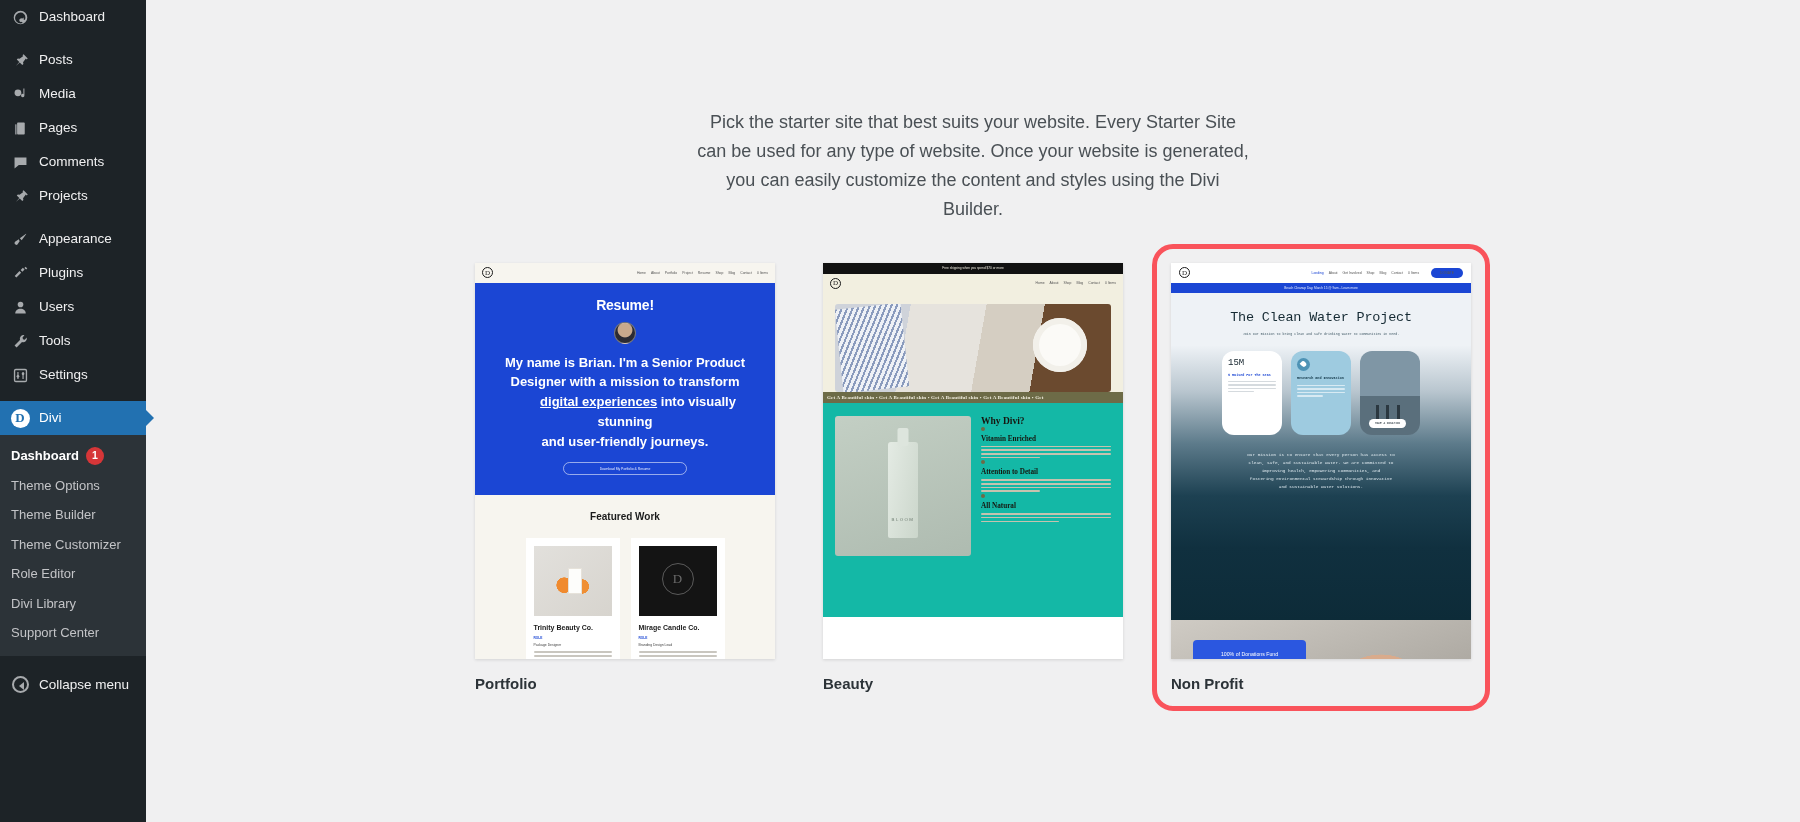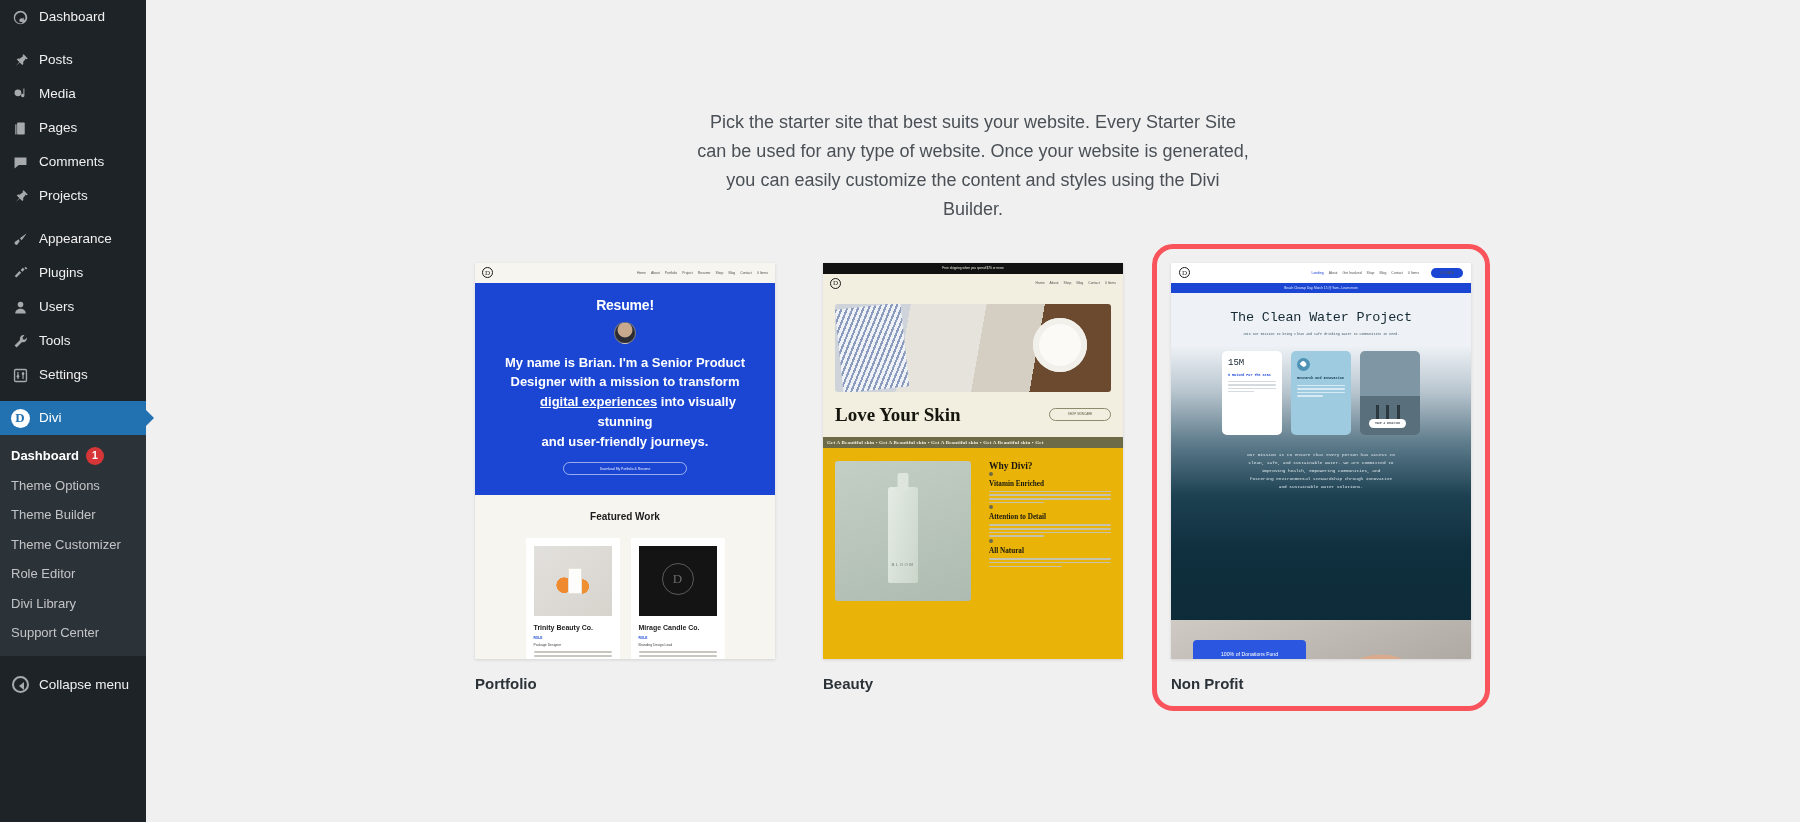--- a/index.html
+++ b/index.html
@@ -250,7 +250,7 @@
   }
   .np-cards { display:flex; gap:9px; justify-content:center; margin-top:14px; }
   .np-c {
-    width:60px; height:84px; border-radius:5px; padding:7px 6px;
+    width:60px; height:84px; border-radius:12px; padding:7px 6px;
     overflow:hidden;
   }
   .np-c.white { background:#fff; }

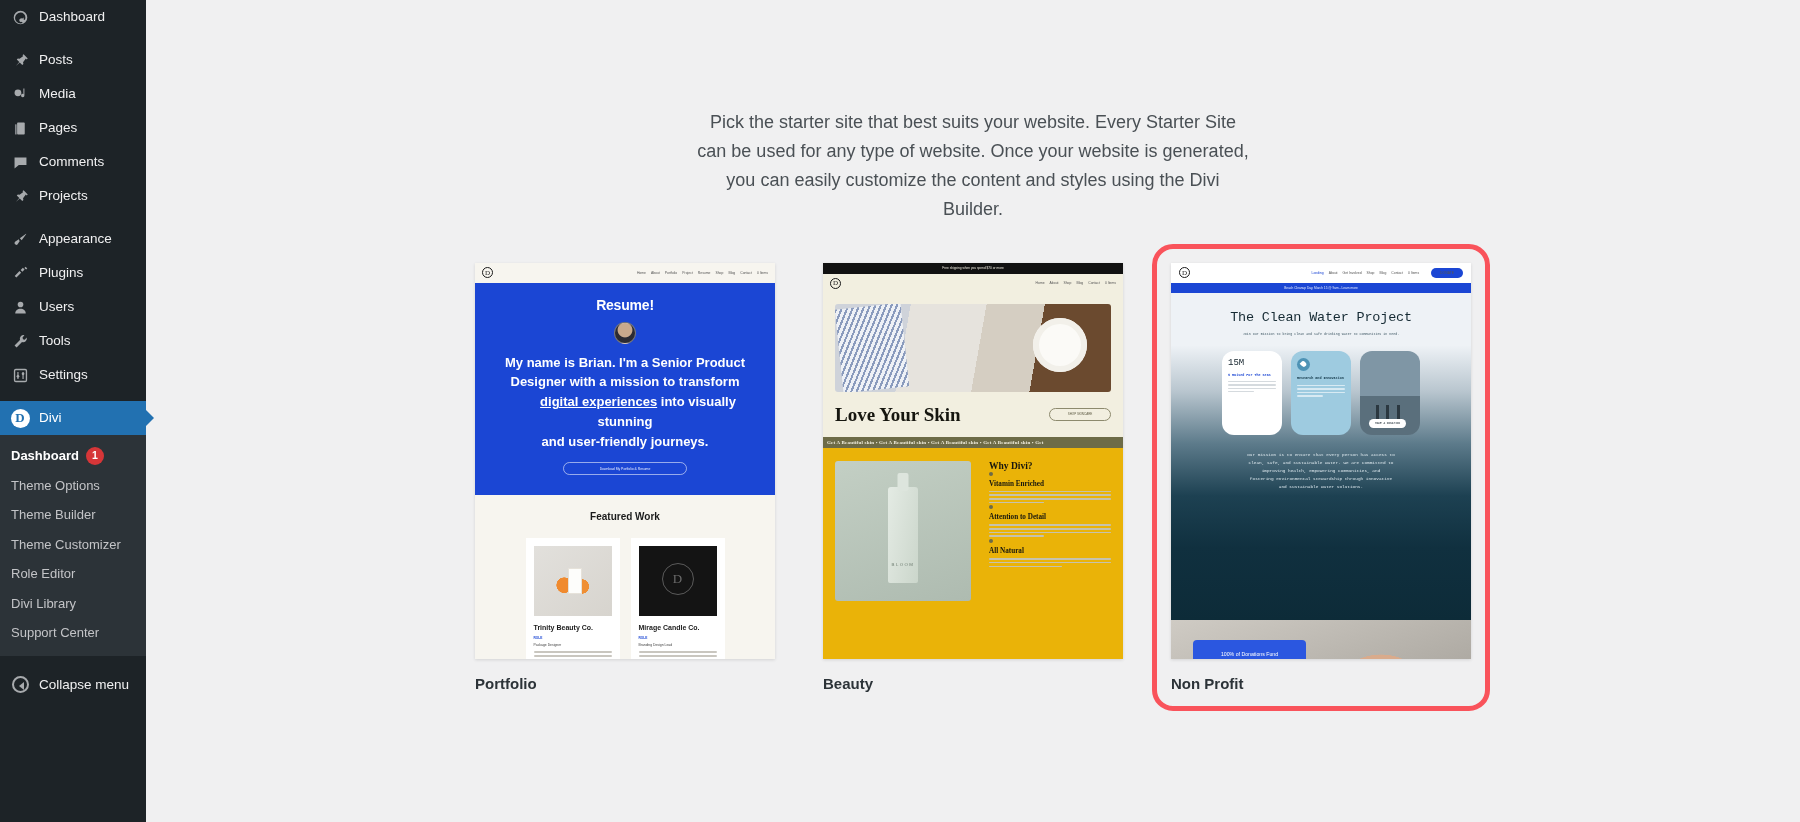--- a/index.html
+++ b/index.html
@@ -551,10 +551,6 @@
           <div class="bt-hero">
             <div class="bt-heroimg"></div>
           </div>
-          <div style="display:flex;align-items:center;background:#f2efe0;">
-            <div class="bt-h1">Love Your Skin</div>
-            <div style="margin-left:auto;margin-right:12px;border:1px solid #8d8a6e;border-radius:7px;width:62px;height:13px;display:flex;align-items:center;justify-content:center;font-size:3px;color:#5c5a42;">SHOP SKINCARE</div>
-          </div>
           <div class="bt-marq">Get A Beautiful skin • Get A Beautiful skin • Get A Beautiful skin • Get A Beautiful skin • Get</div>
           <div class="bt-low">
             <div class="bt-prod">

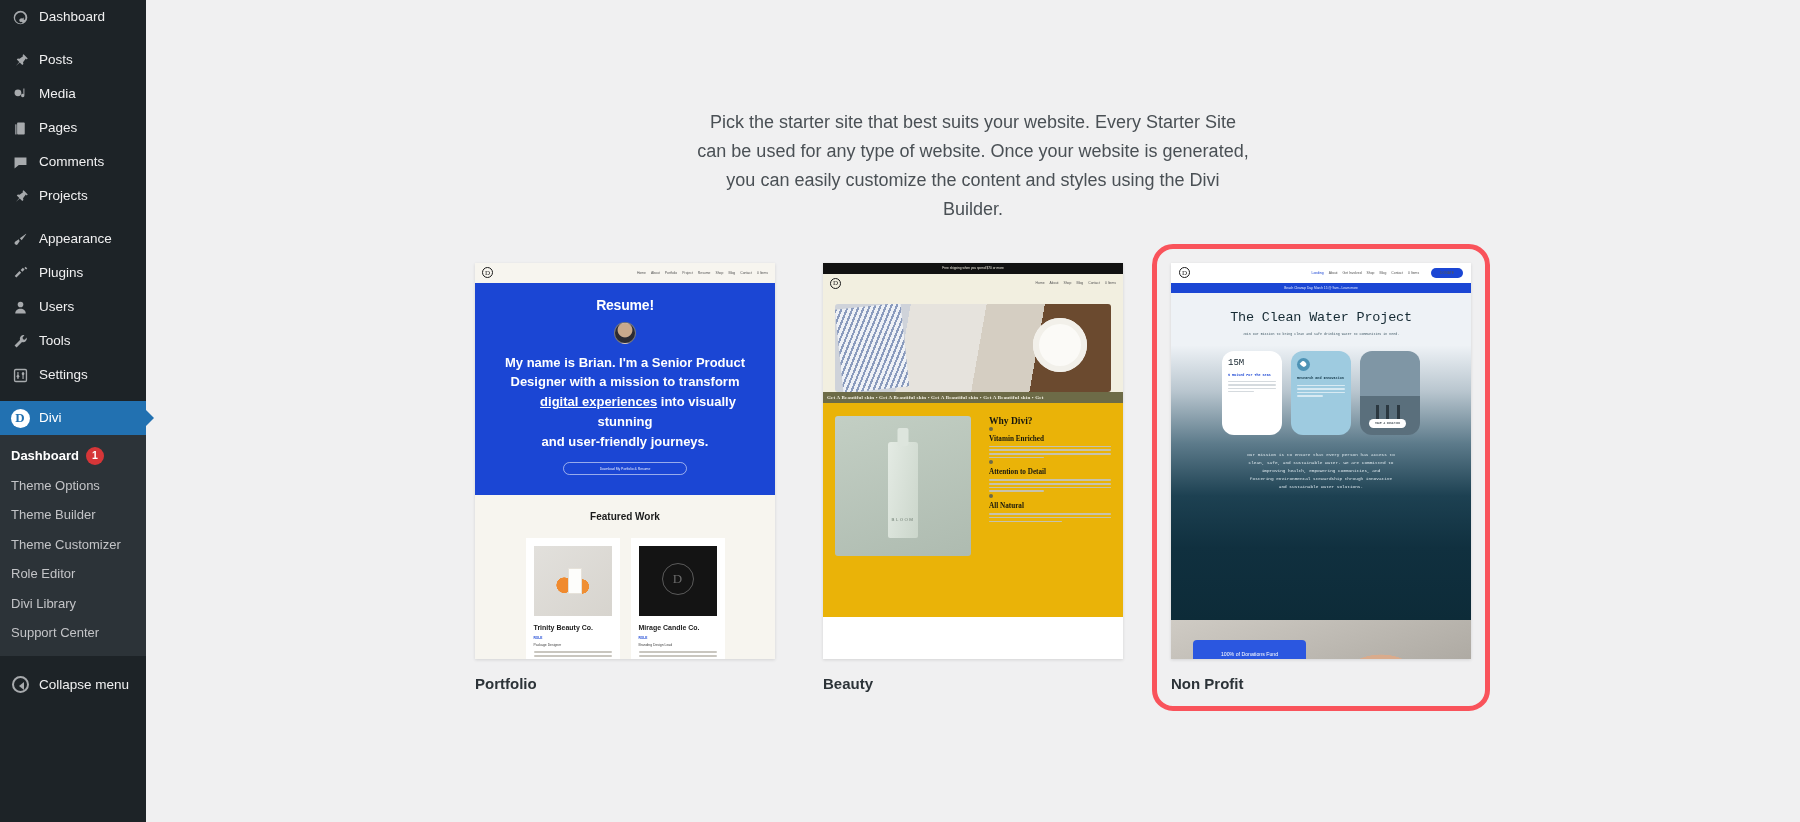--- a/index.html
+++ b/index.html
@@ -199,7 +199,7 @@
     font-family:"Liberation Serif", serif; font-size:5px; font-weight:bold;
     white-space:nowrap; padding-left:4px; letter-spacing:.2px;
   }
-  .bt-low { background:#eab308; display:flex; gap:18px; padding:13px 12px 0; height:214px; }
+  .bt-low { background:#14b8a6; display:flex; gap:10px; padding:13px 12px 0; height:214px; }
   .bt-prod {
     width:136px; height:140px; border-radius:3px;
     background:linear-gradient(160deg,#c3cfc4,#aebbb0);

